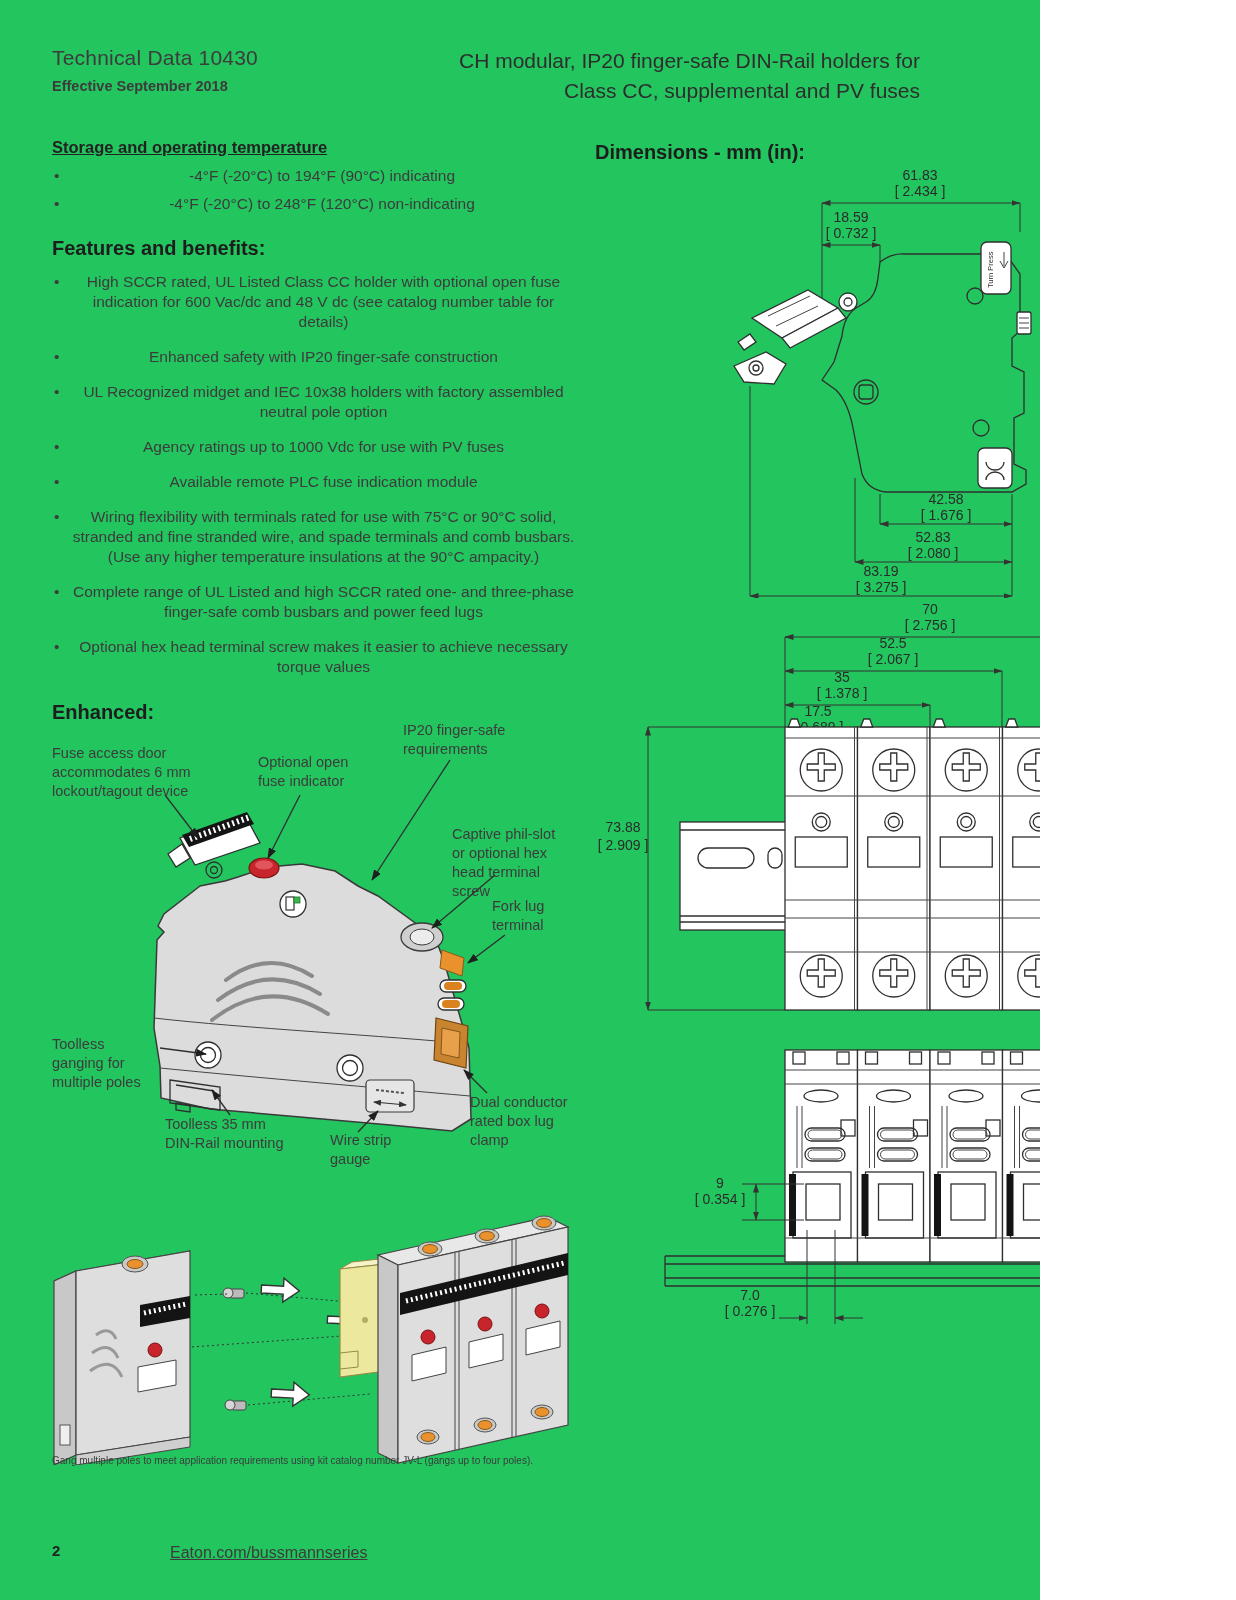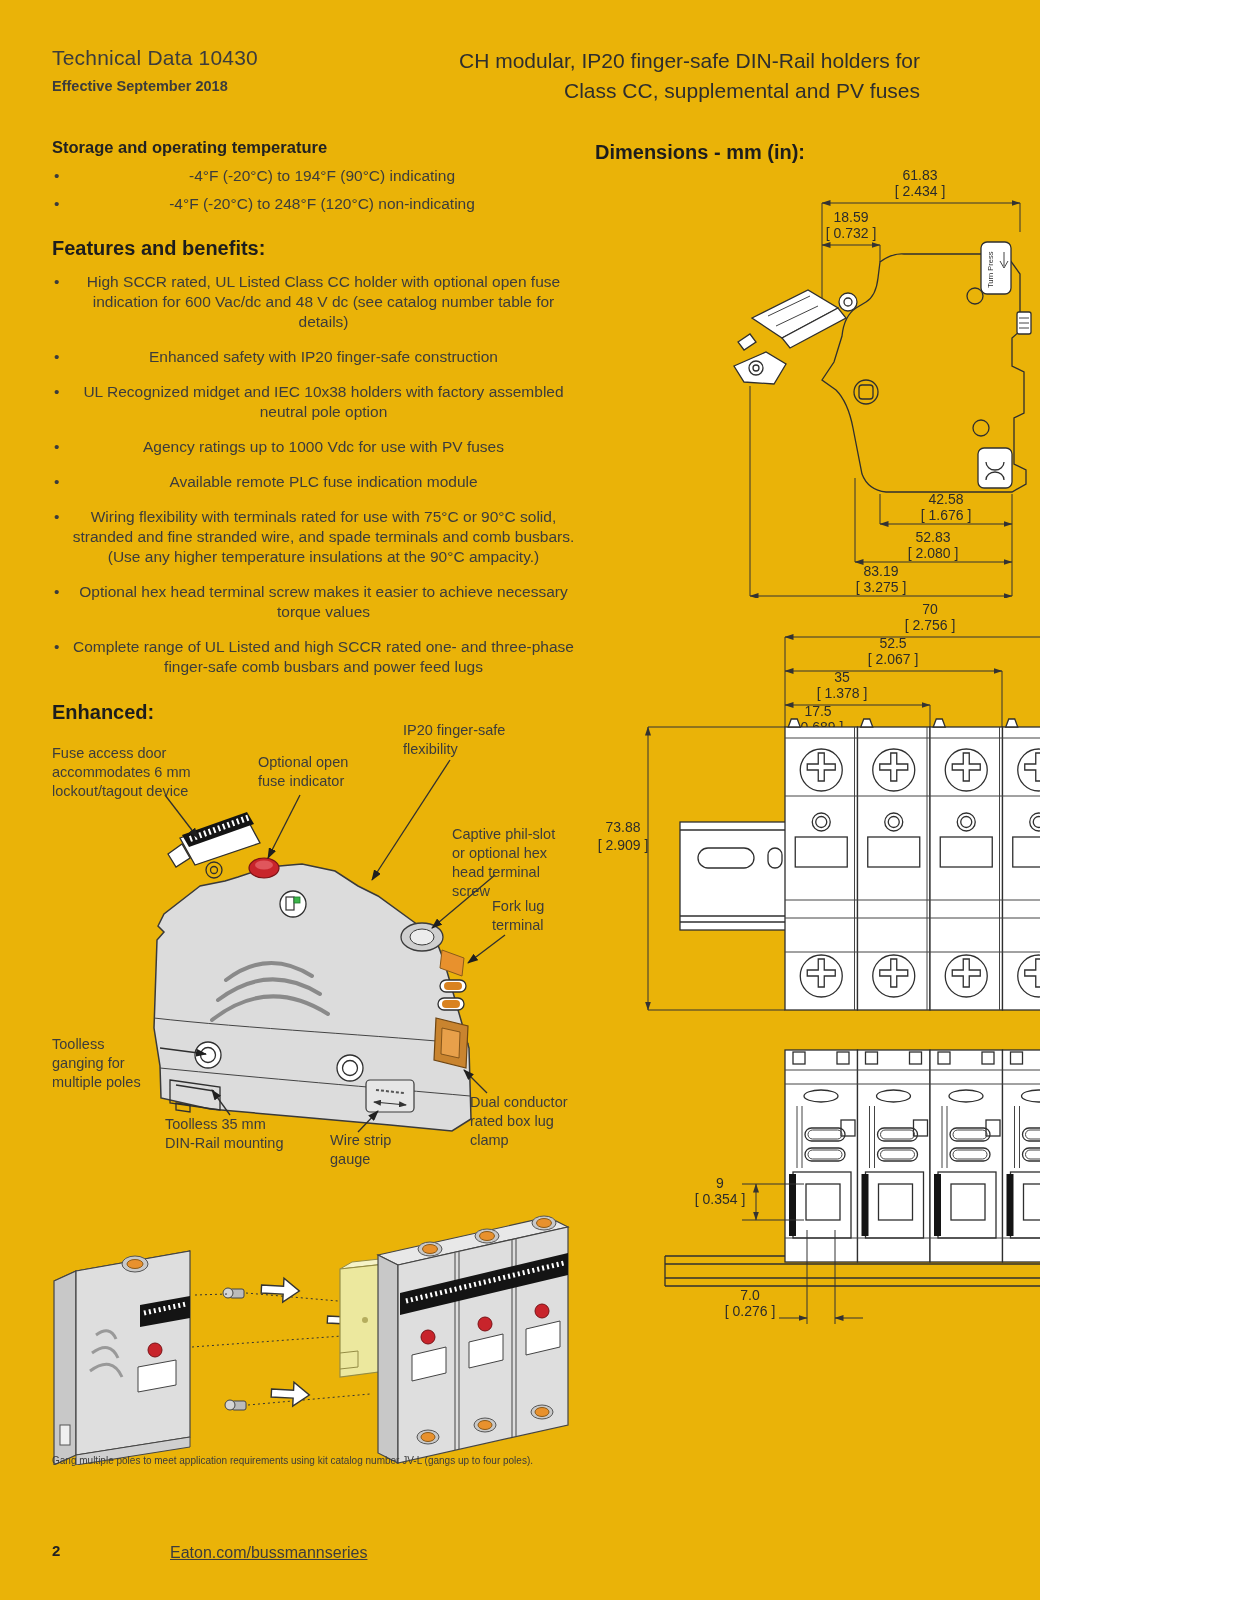--- a/index.html
+++ b/index.html
@@ -4,7 +4,7 @@
 <style>
   html,body{margin:0;padding:0;background:#ffffff;}
   #page{
-    position:relative;width:1040px;height:1600px;background:#eab308;overflow:hidden;
+    position:relative;width:1040px;height:1600px;background:#22c55e;overflow:hidden;
     font-family:"Liberation Sans","DejaVu Sans",sans-serif;color:#3a3a3a;
   }
   .abs{position:absolute;}

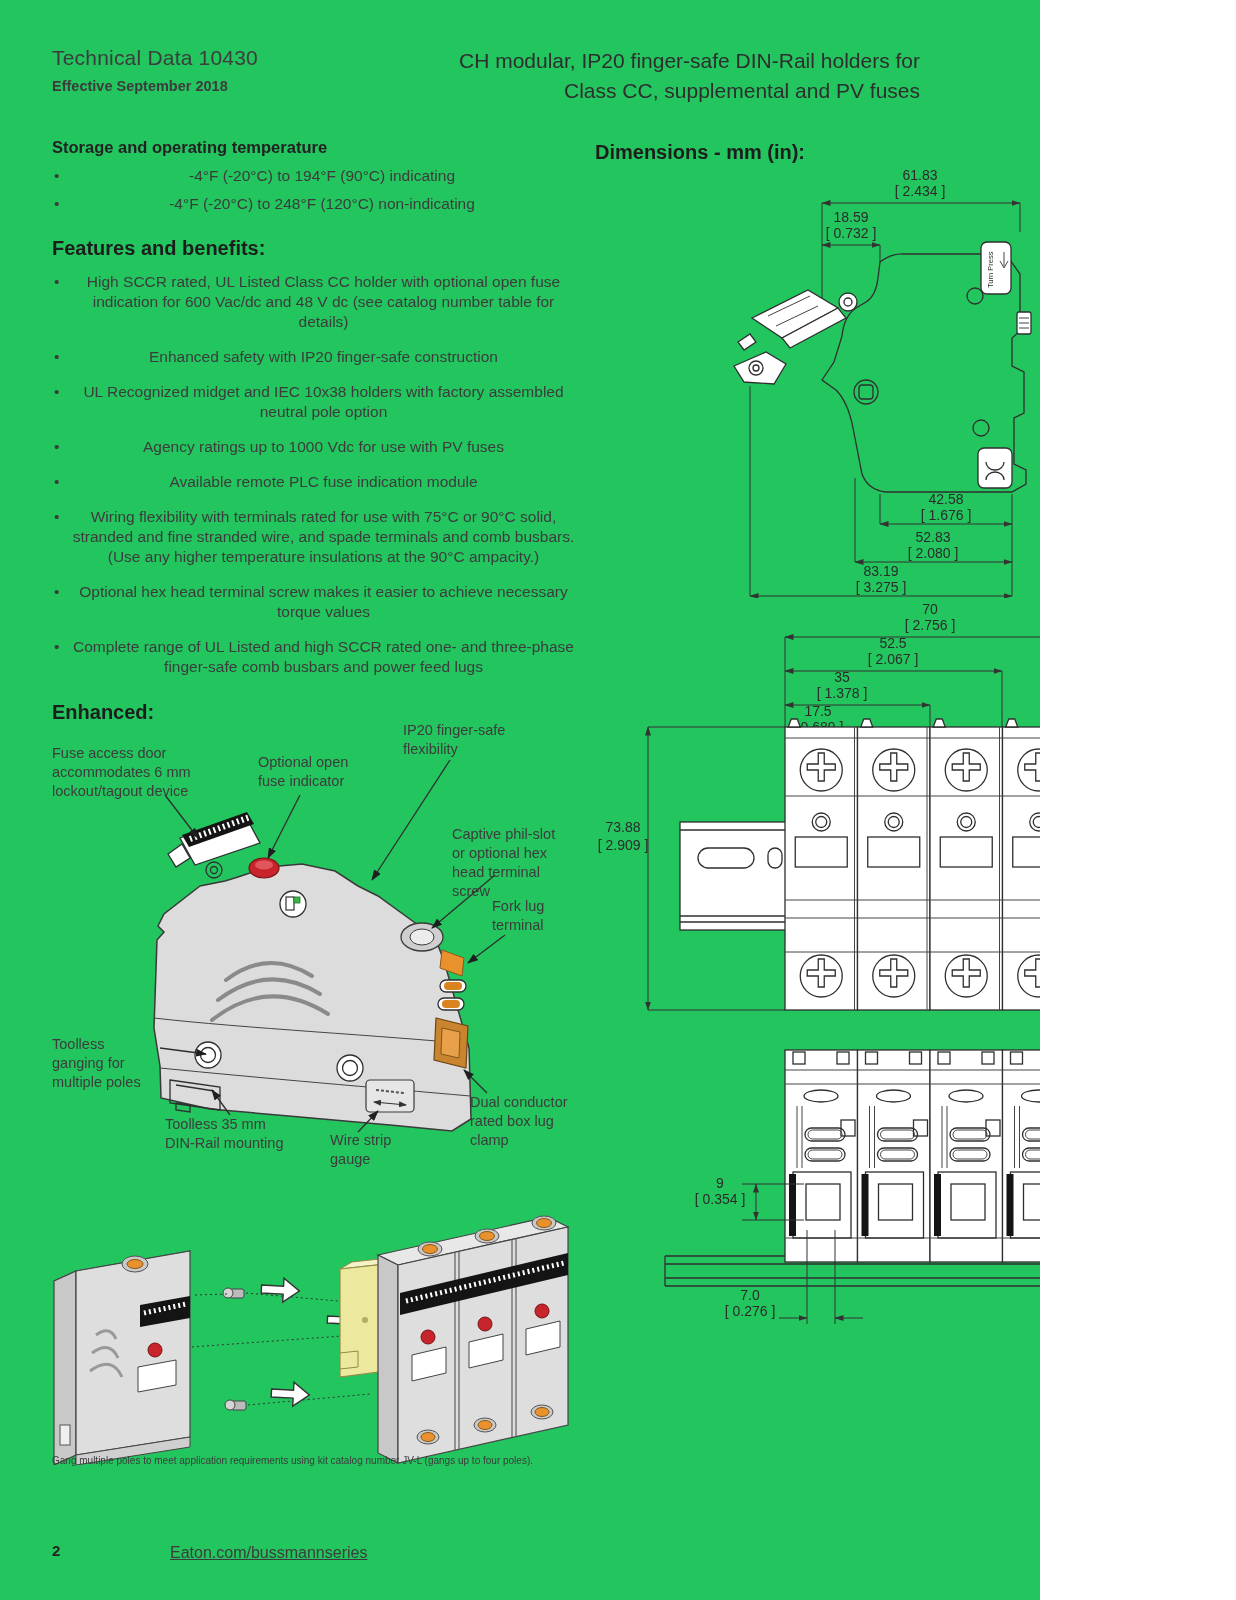--- a/index.html
+++ b/index.html
@@ -42,7 +42,7 @@
     <div>Class CC, supplemental and PV fuses</div>
   </div>
 
-  <div class="abs h-small" style="left:52px;top:138px;">Storage and operating temperature</div>
+  <div class="abs h-small" style="left:52px;top:138px;text-decoration:underline;">Storage and operating temperature</div>
   <ul class="abs blts storage" style="left:52px;top:166px;width:520px;">
     <li>-4°F (-20°C) to 194°F (90°C) indicating</li>
     <li>-4°F (-20°C) to 248°F (120°C) non-indicating</li>

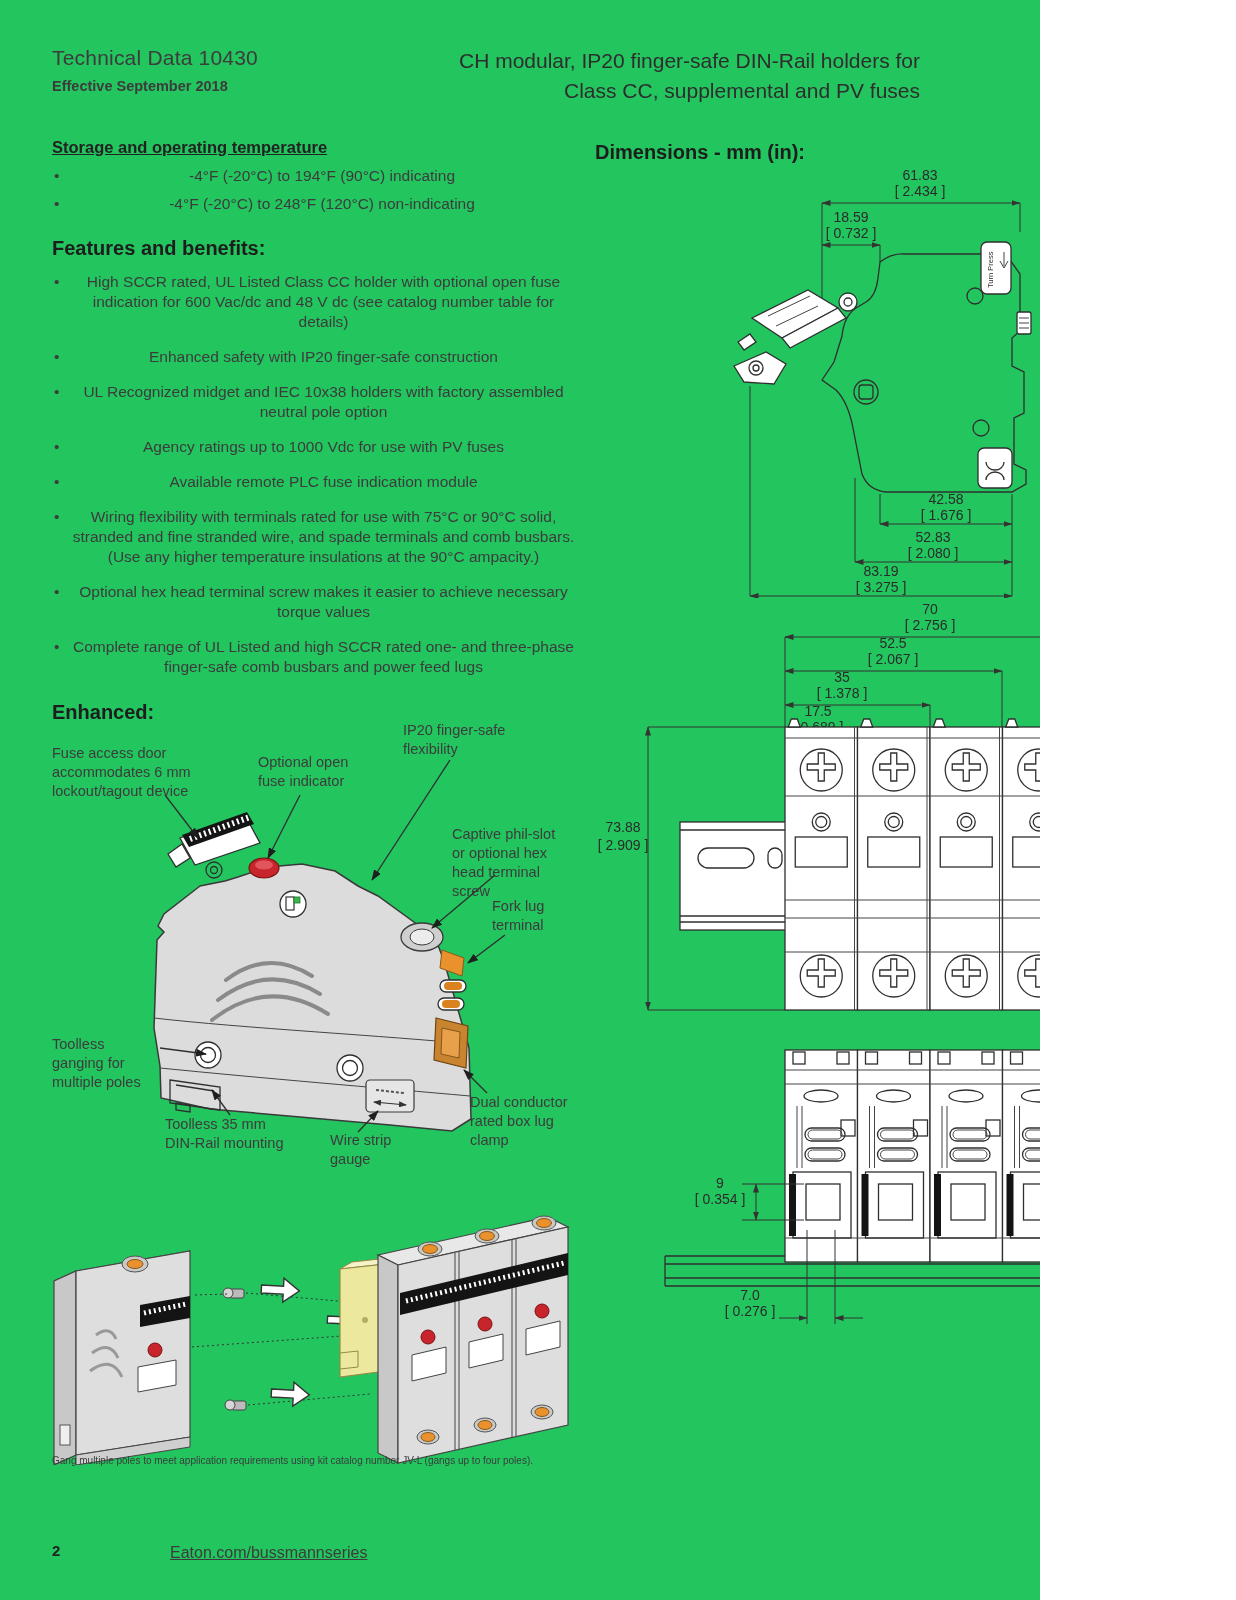--- a/index.html
+++ b/index.html
@@ -56,8 +56,8 @@
     <li>Agency ratings up to 1000 Vdc for use with PV fuses</li>
     <li>Available remote PLC fuse indication module</li>
     <li>Wiring flexibility with terminals rated for use with 75°C or 90°C solid, stranded and fine stranded wire, and spade terminals and comb busbars. (Use any higher temperature insulations at the 90°C ampacity.)</li>
+    <li>Complete range of UL Listed and high SCCR rated one- and three-phase finger-safe comb busbars and power feed lugs</li>
     <li>Optional hex head terminal screw makes it easier to achieve necessary torque values</li>
-    <li>Complete range of UL Listed and high SCCR rated one- and three-phase finger-safe comb busbars and power feed lugs</li>
   </ul>
 
   <div class="abs h-big" style="left:52px;top:701px;">Enhanced:</div>

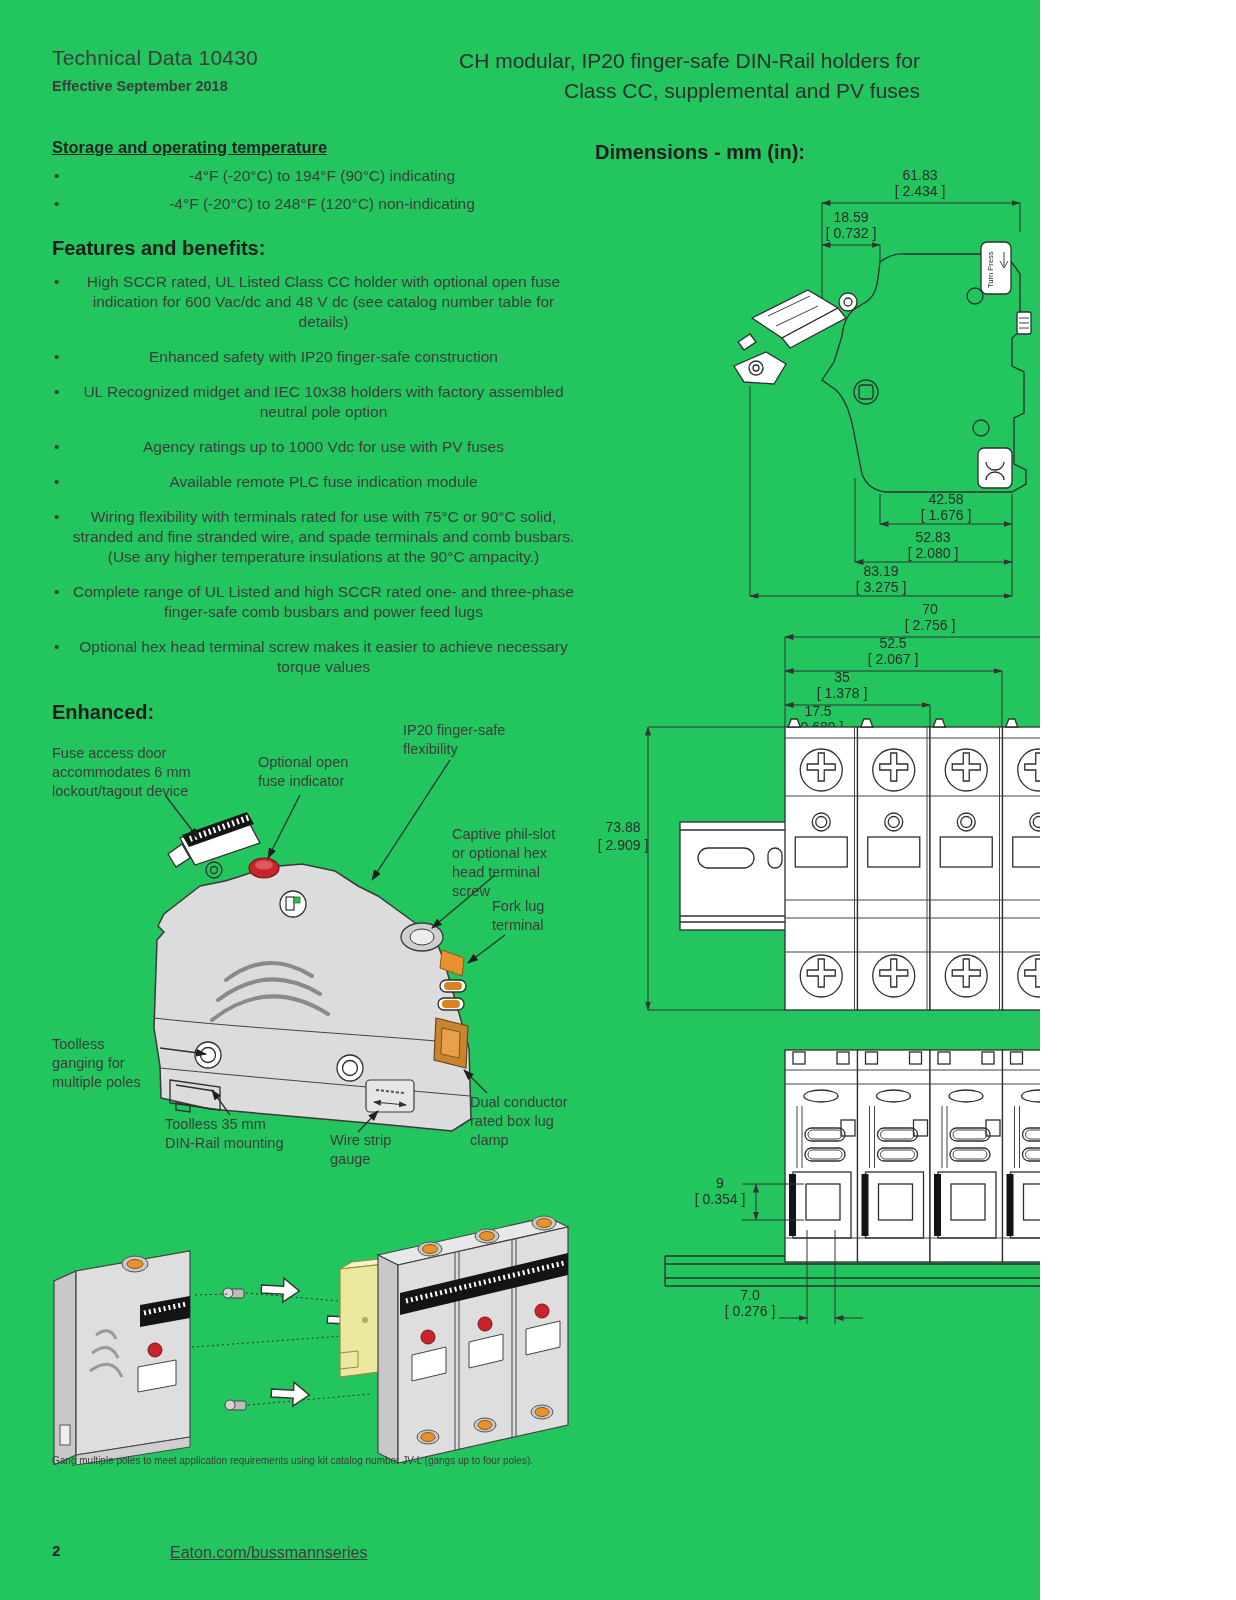--- a/index.html
+++ b/index.html
@@ -135,7 +135,7 @@
   <div class="abs flabel" style="left:258px;top:753px;width:120px;">Optional open
 fuse indicator</div>
   <div class="abs flabel" style="left:403px;top:721px;width:130px;">IP20 finger-safe
-flexibility</div>
+requirements</div>
   <div class="abs flabel" style="left:452px;top:789px;width:120px;margin-top:36px;">Captive phil-slot
 or optional hex
 head terminal

